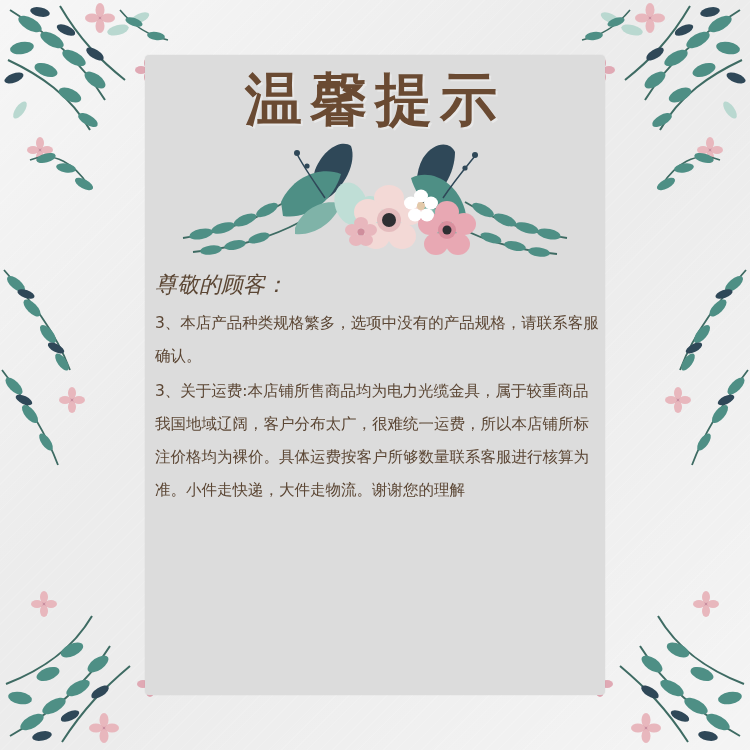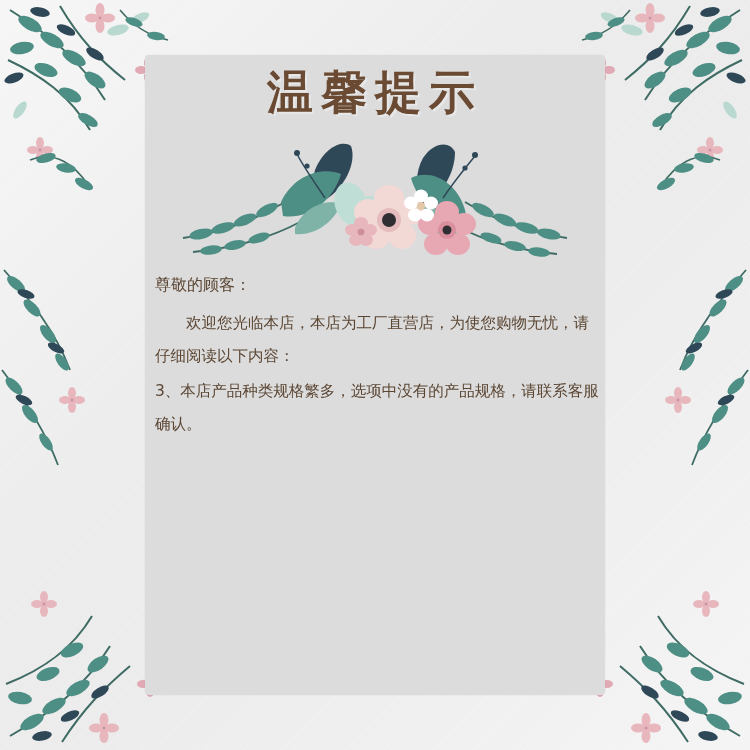--- a/index.html
+++ b/index.html
@@ -57,7 +57,7 @@
     width: 100%;
     text-align: center;
     font-family: "DejaVu Sans", "Liberation Sans", sans-serif;
-    font-size: 46px;
+    font-size: 57px;
     font-weight: 700;
     letter-spacing: 8px;
     color: #6a4a32;

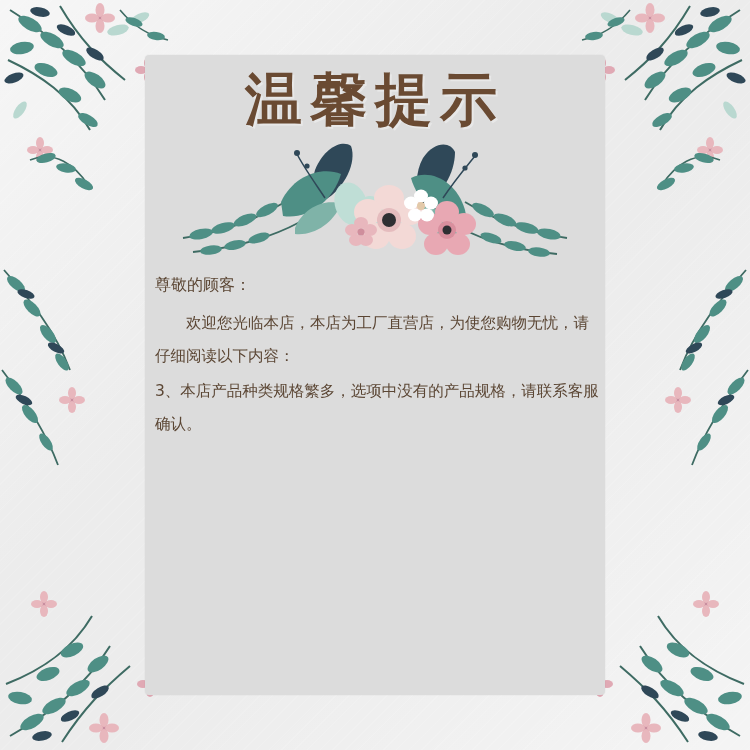--- a/index.html
+++ b/index.html
@@ -79,8 +79,9 @@
     margin: 0 0 2px 0;
   }
   .salutation {
-    font-size: 16px;
+    font-size: 22px;
     margin-bottom: 6px !important;
+    font-style: italic;
   }
   .indent {
     text-indent: 2em;

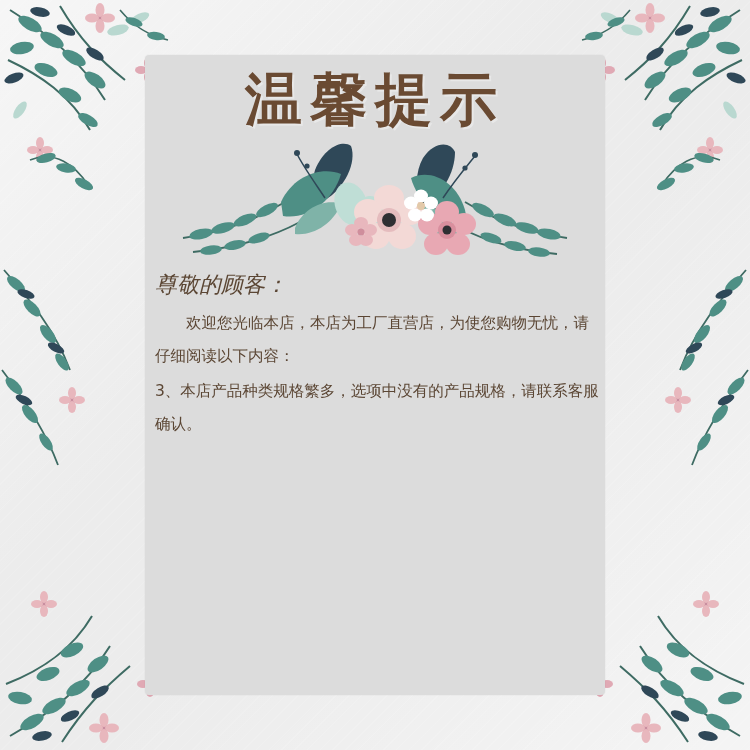--- a/index.html
+++ b/index.html
@@ -549,7 +549,6 @@
 
   <div class="body-text">
     <p class="salutation">尊敬的顾客：</p>
-    <p class="indent">欢迎您光临本店，本店为工厂直营店，为使您购物无忧，请仔细阅读以下内容：</p>
     <p>3、本店产品种类规格繁多，选项中没有的产品规格，请联系客服确认。</p>
   </div>
 </div>

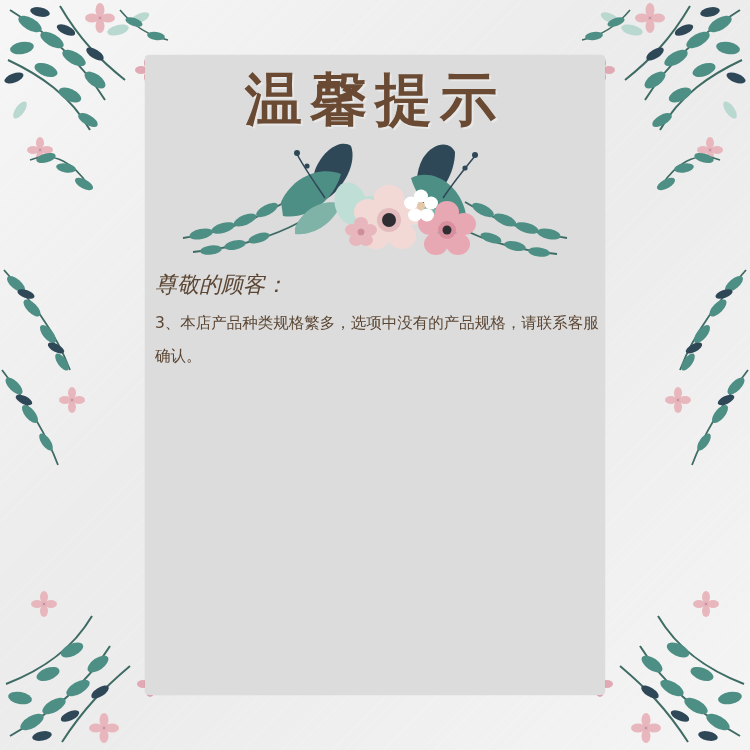--- a/index.html
+++ b/index.html
@@ -550,6 +550,7 @@
   <div class="body-text">
     <p class="salutation">尊敬的顾客：</p>
     <p>3、本店产品种类规格繁多，选项中没有的产品规格，请联系客服确认。</p>
+    <p>3、关于运费:本店铺所售商品均为电力光缆金具，属于较重商品我国地域辽阔，客户分布太广，很难统一运费，所以本店铺所标注价格均为裸价。具体运费按客户所够数量联系客服进行核算为准。小件走快递，大件走物流。谢谢您的理解</p>
   </div>
 </div>
 

